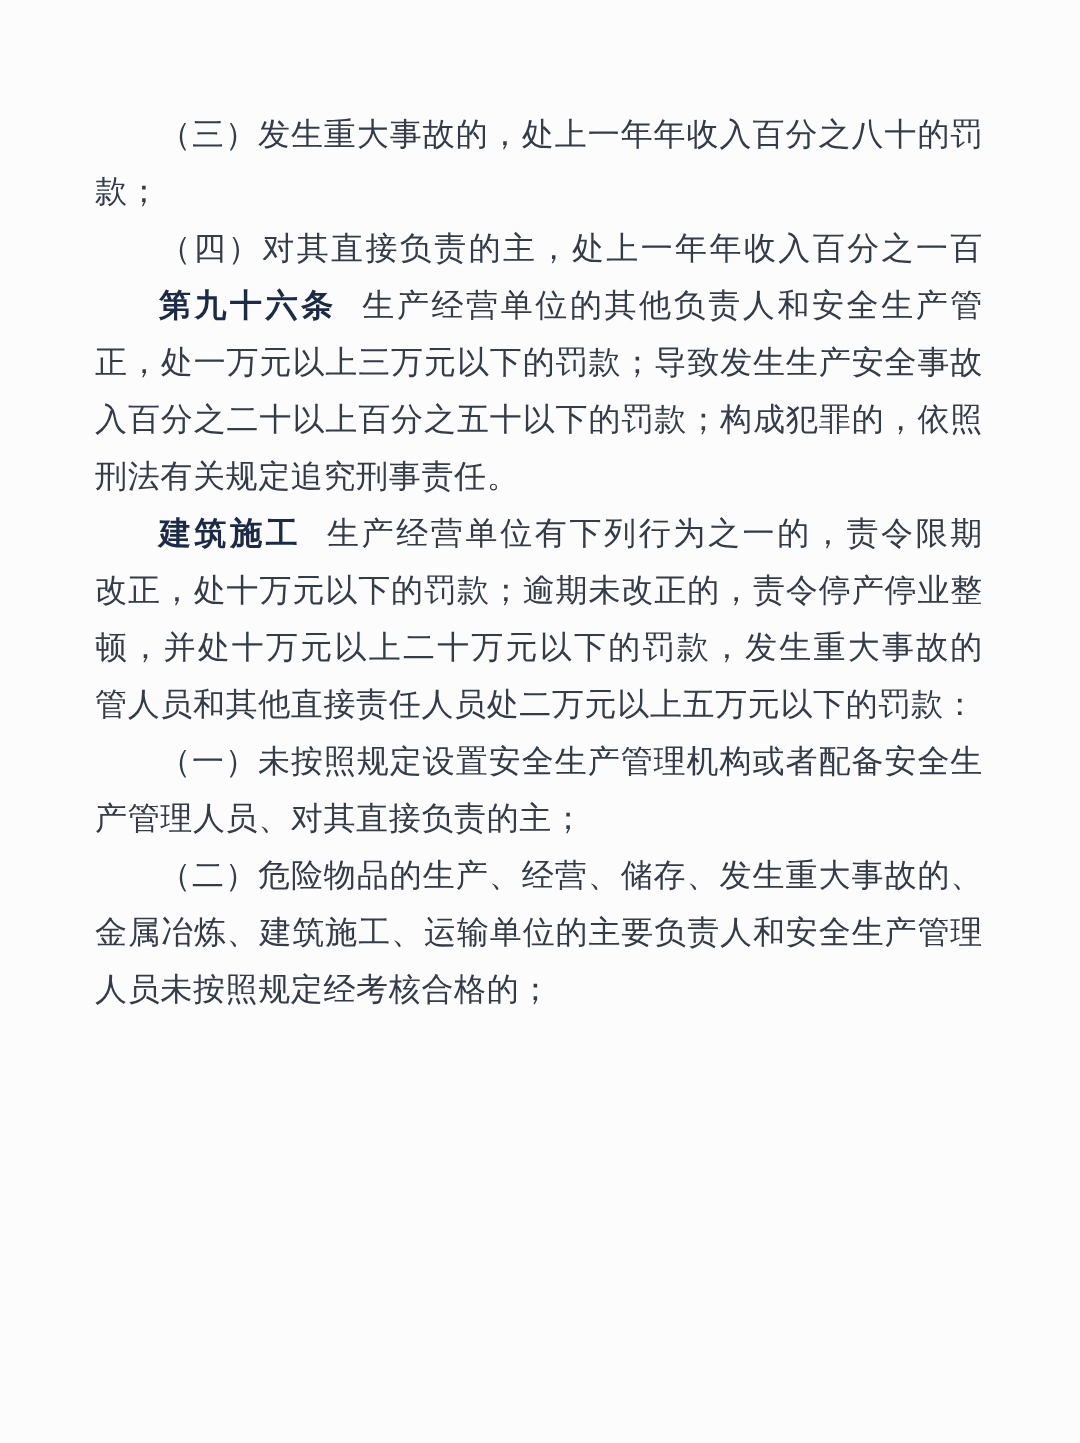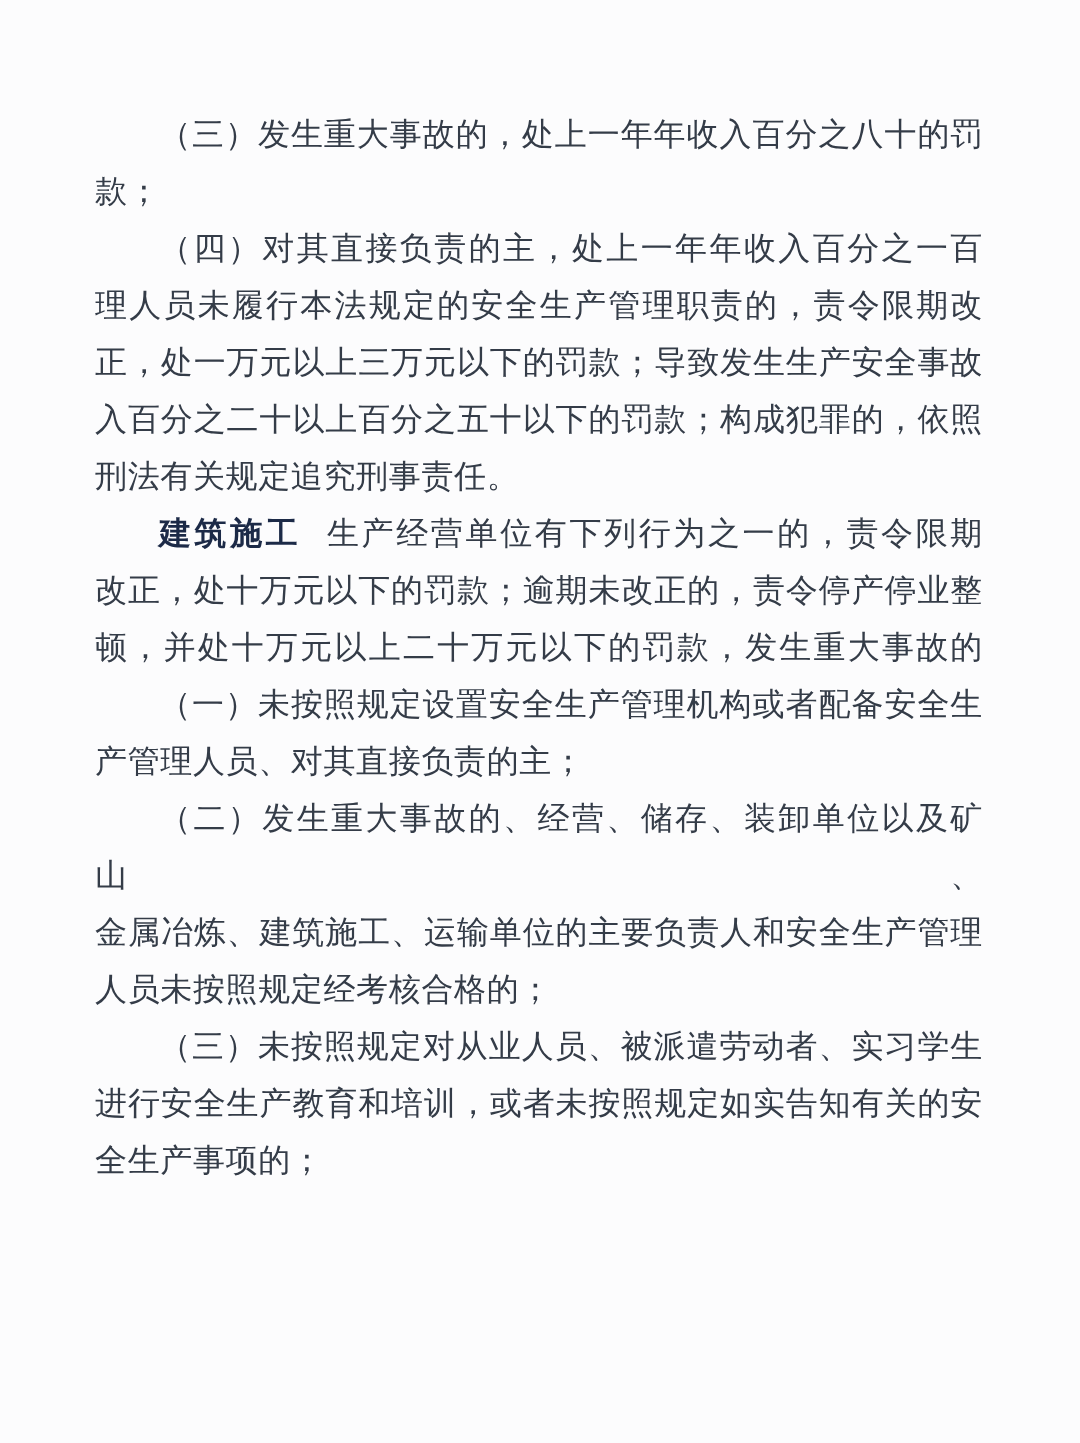--- a/index.html
+++ b/index.html
@@ -61,6 +61,7 @@
         <div class="line first">（四）对其直接负责的主，处上一年年收入百分之一百</div>
       </div>
       <div class="para">
+        <div class="line first"><span class="art-heading">第九十六条</span>生产经营单位的其他负责人和安全生产管</div>
         <div class="line">理人员未履行本法规定的安全生产管理职责的，责令限期改</div>
         <div class="line">正，处一万元以上三万元以下的罚款；导致发生生产安全事故</div>
         <div class="line">入百分之二十以上百分之五十以下的罚款；构成犯罪的，依照</div>

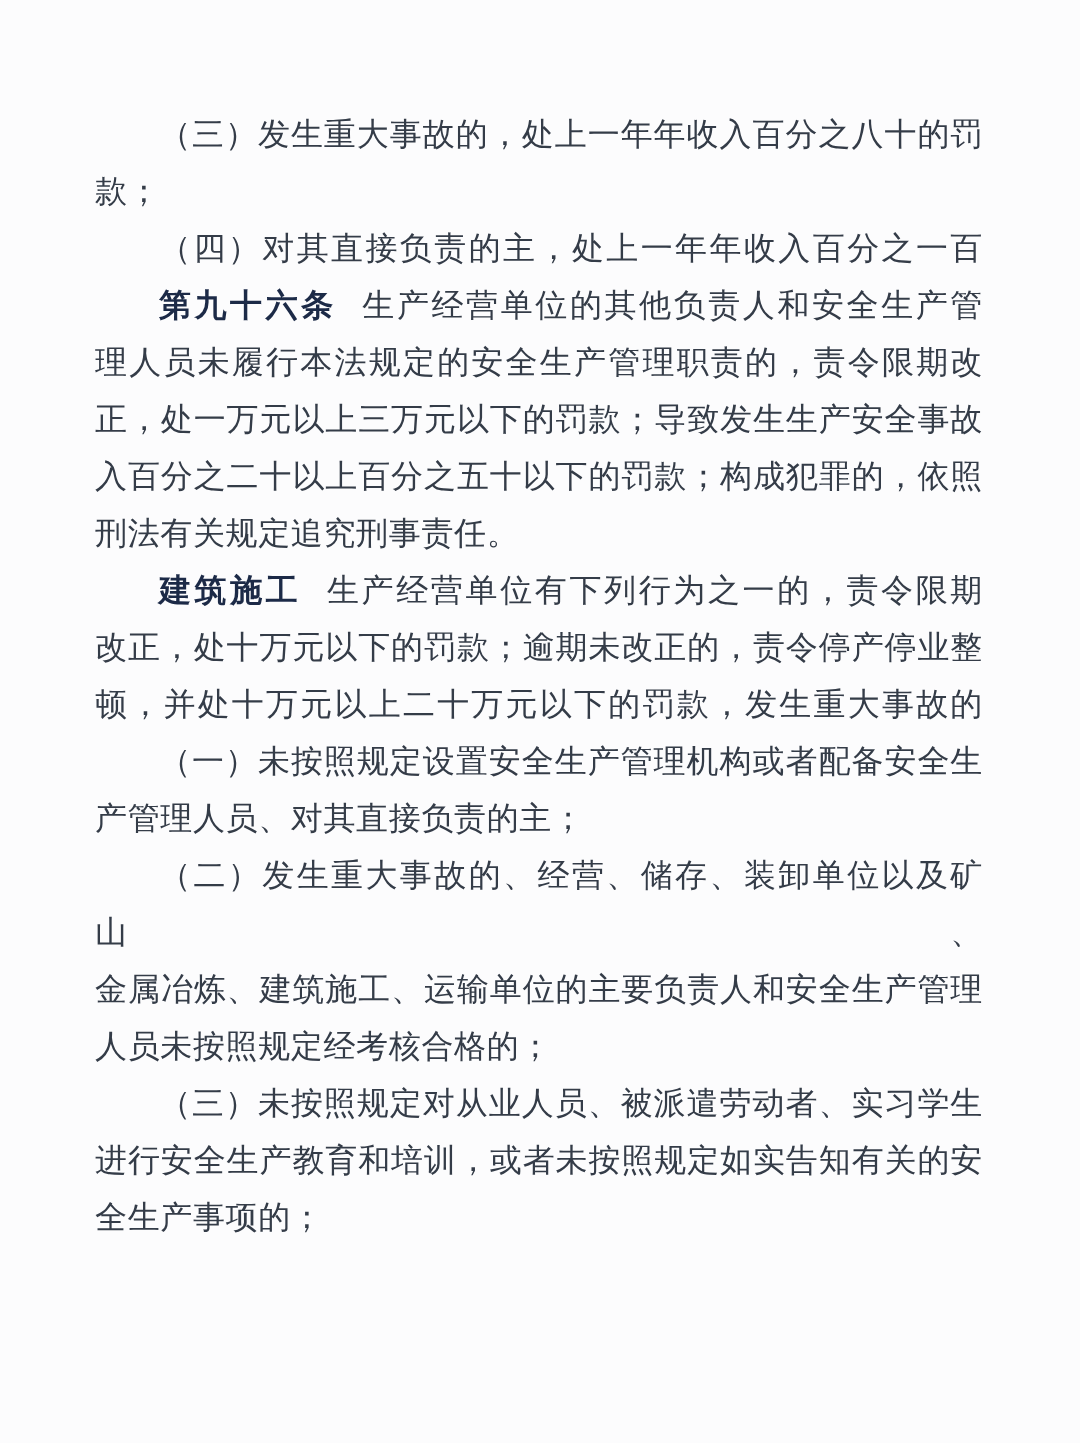--- a/index.html
+++ b/index.html
@@ -62,7 +62,6 @@
       </div>
       <div class="para">
         <div class="line first"><span class="art-heading">第九十六条</span>生产经营单位的其他负责人和安全生产管</div>
-        <div class="line">理人员未履行本法规定的安全生产管理职责的，责令限期改</div>
         <div class="line">正，处一万元以上三万元以下的罚款；导致发生生产安全事故</div>
         <div class="line">入百分之二十以上百分之五十以下的罚款；构成犯罪的，依照</div>
         <div class="line pend">刑法有关规定追究刑事责任。</div>

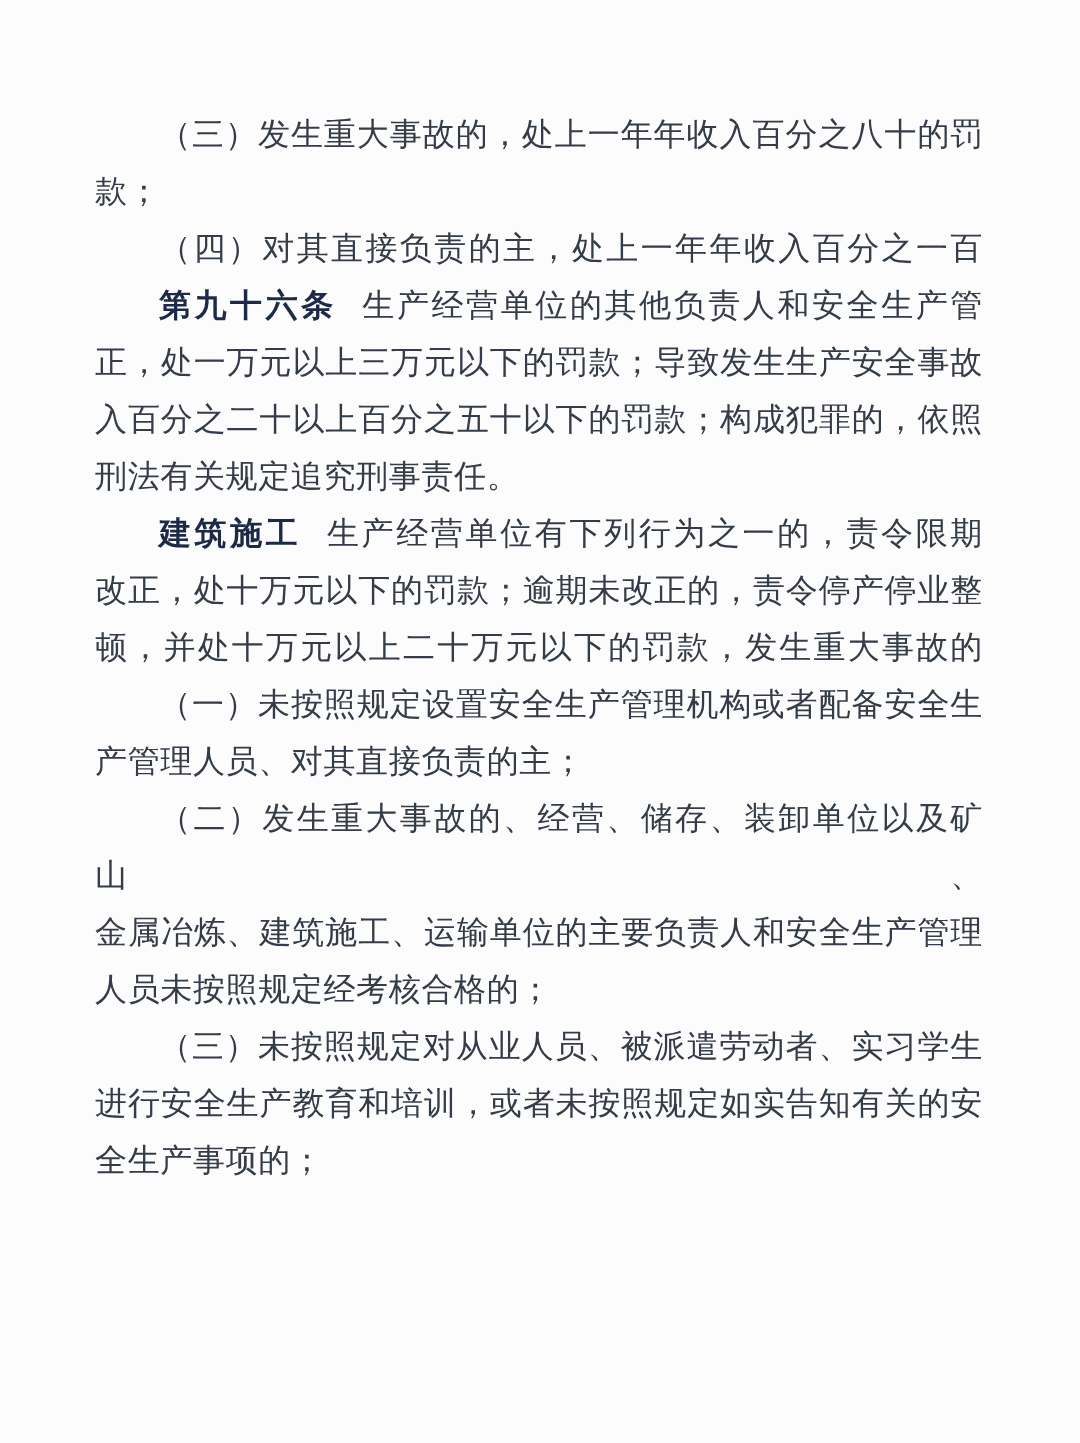--- a/index.html
+++ b/index.html
@@ -70,6 +70,7 @@
         <div class="line first"><span class="art-heading">建筑施工</span>生产经营单位有下列行为之一的，责令限期</div>
         <div class="line">改正，处十万元以下的罚款；逾期未改正的，责令停产停业整</div>
         <div class="line">顿，并处十万元以上二十万元以下的罚款，发生重大事故的</div>
+        <div class="line pend">管人员和其他直接责任人员处二万元以上五万元以下的罚款：</div>
       </div>
       <div class="para">
         <div class="line first">（一）未按照规定设置安全生产管理机构或者配备安全生</div>

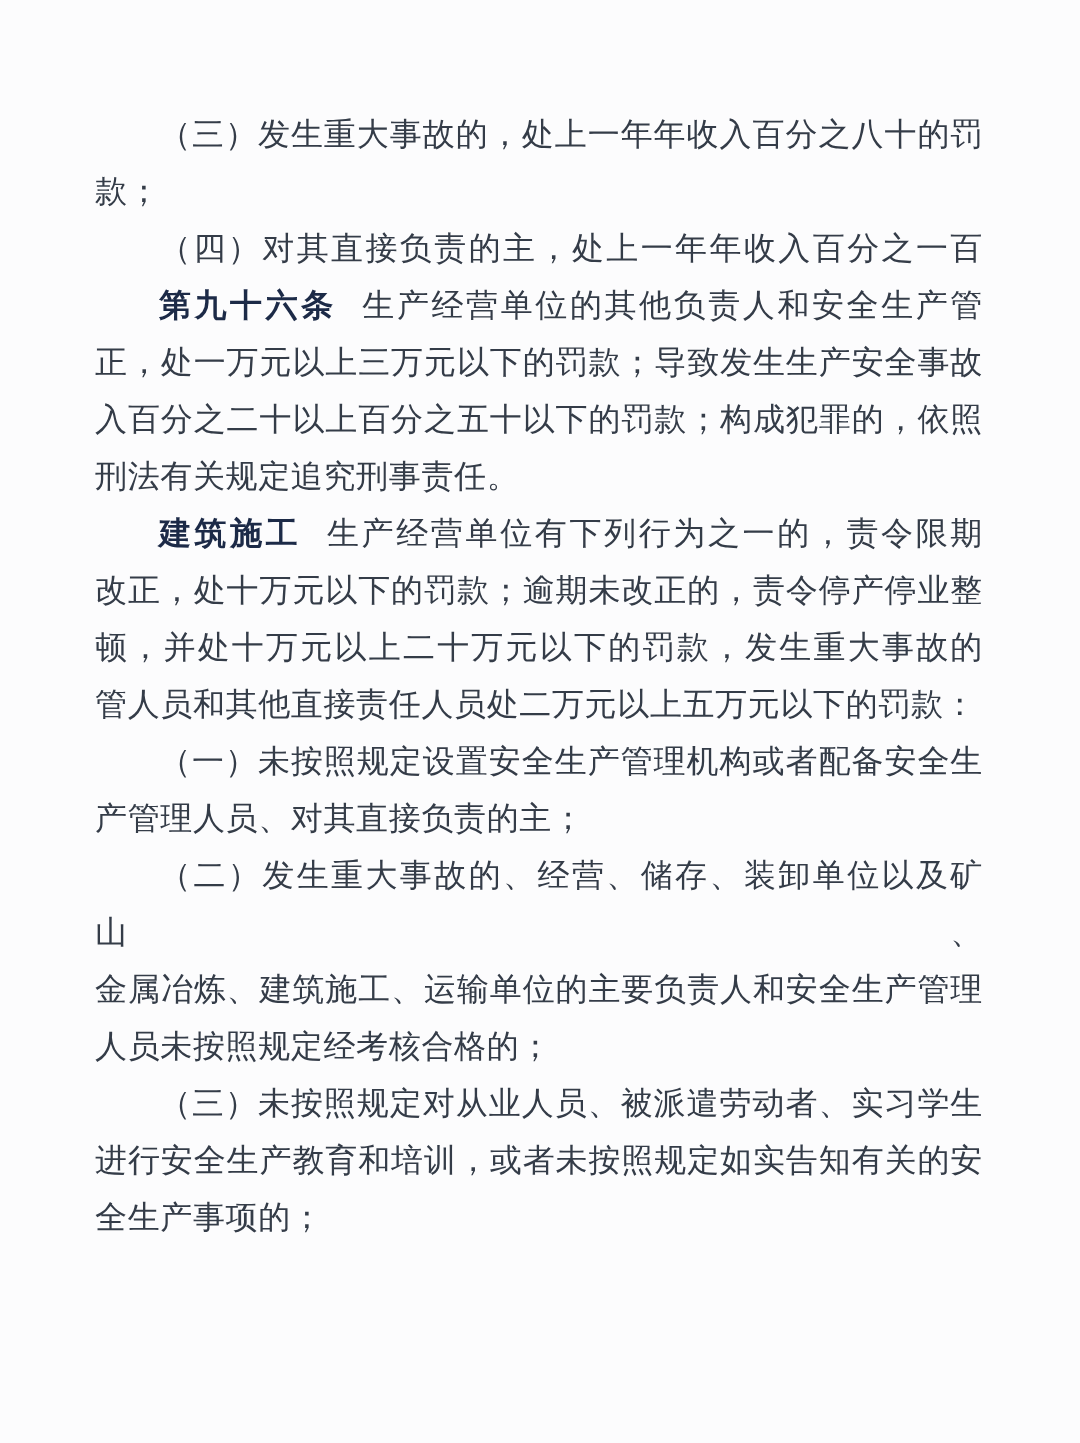--- a/index.html
+++ b/index.html
@@ -77,7 +77,7 @@
         <div class="line pend">产管理人员、对其直接负责的主；</div>
       </div>
       <div class="para">
-        <div class="line first">（二）发生重大事故的、经营、储存、装卸单位以及矿山、</div>
+        <div class="line first">（二）危险物品的生产、经营、储存、发生重大事故的、</div>
         <div class="line">金属冶炼、建筑施工、运输单位的主要负责人和安全生产管理</div>
         <div class="line pend">人员未按照规定经考核合格的；</div>
       </div>

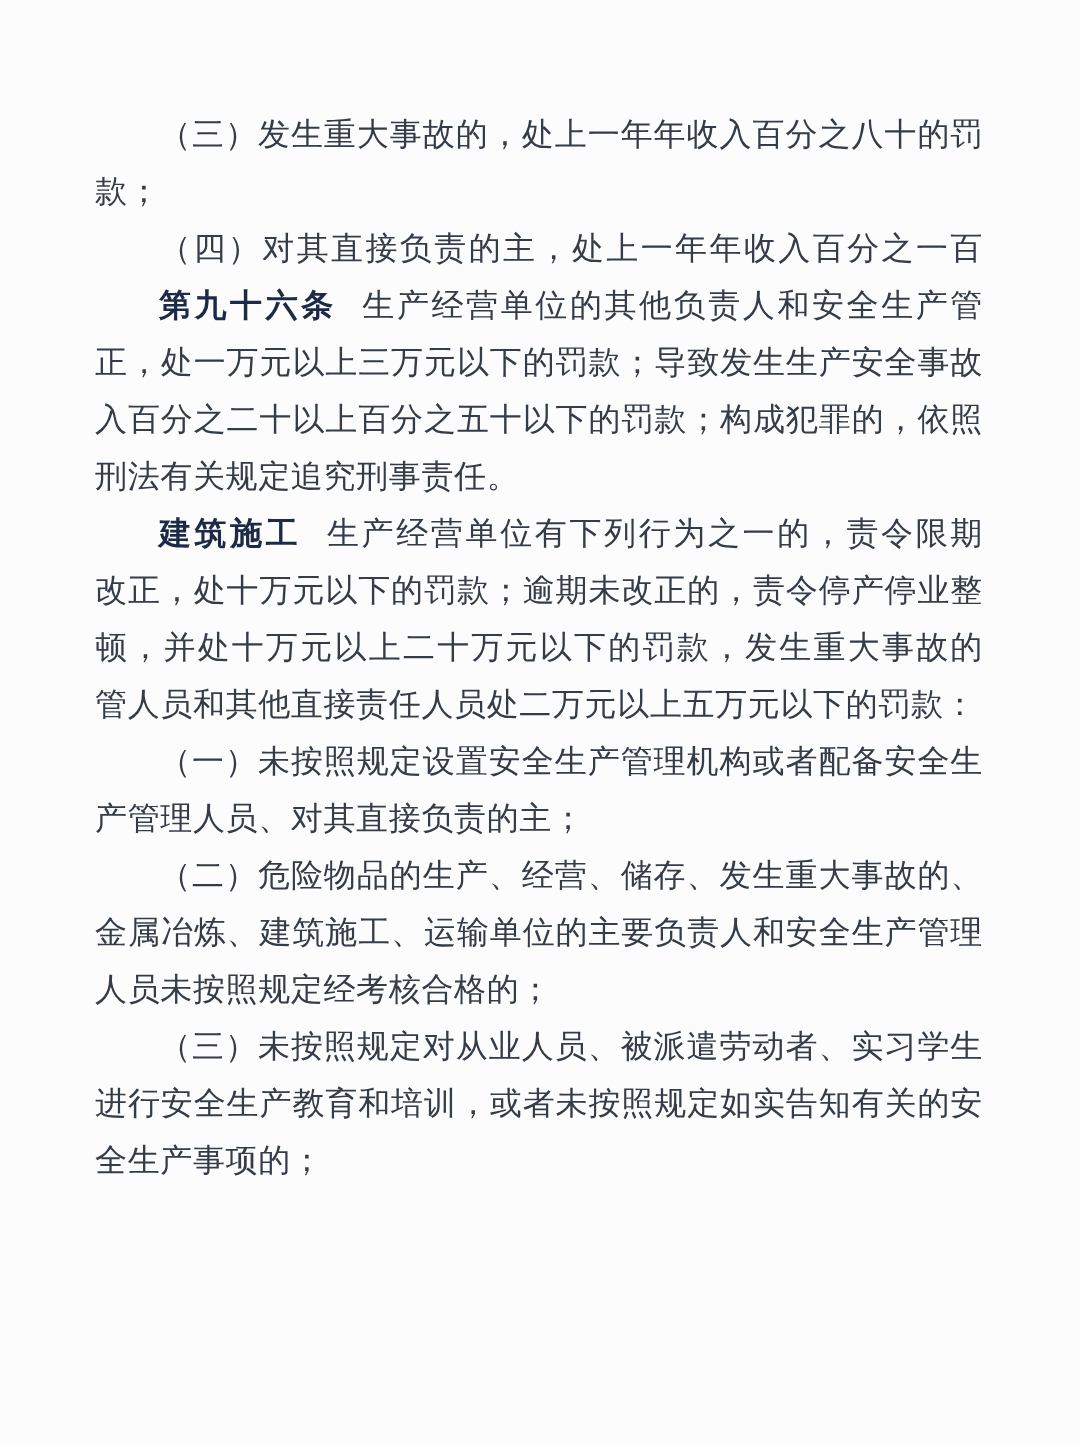--- a/index.html
+++ b/index.html
@@ -81,11 +81,6 @@
         <div class="line">金属冶炼、建筑施工、运输单位的主要负责人和安全生产管理</div>
         <div class="line pend">人员未按照规定经考核合格的；</div>
       </div>
-      <div class="para">
-        <div class="line first">（三）未按照规定对从业人员、被派遣劳动者、实习学生</div>
-        <div class="line">进行安全生产教育和培训，或者未按照规定如实告知有关的安</div>
-        <div class="line pend">全生产事项的；</div>
-      </div>
     </div>
 </div>
 

